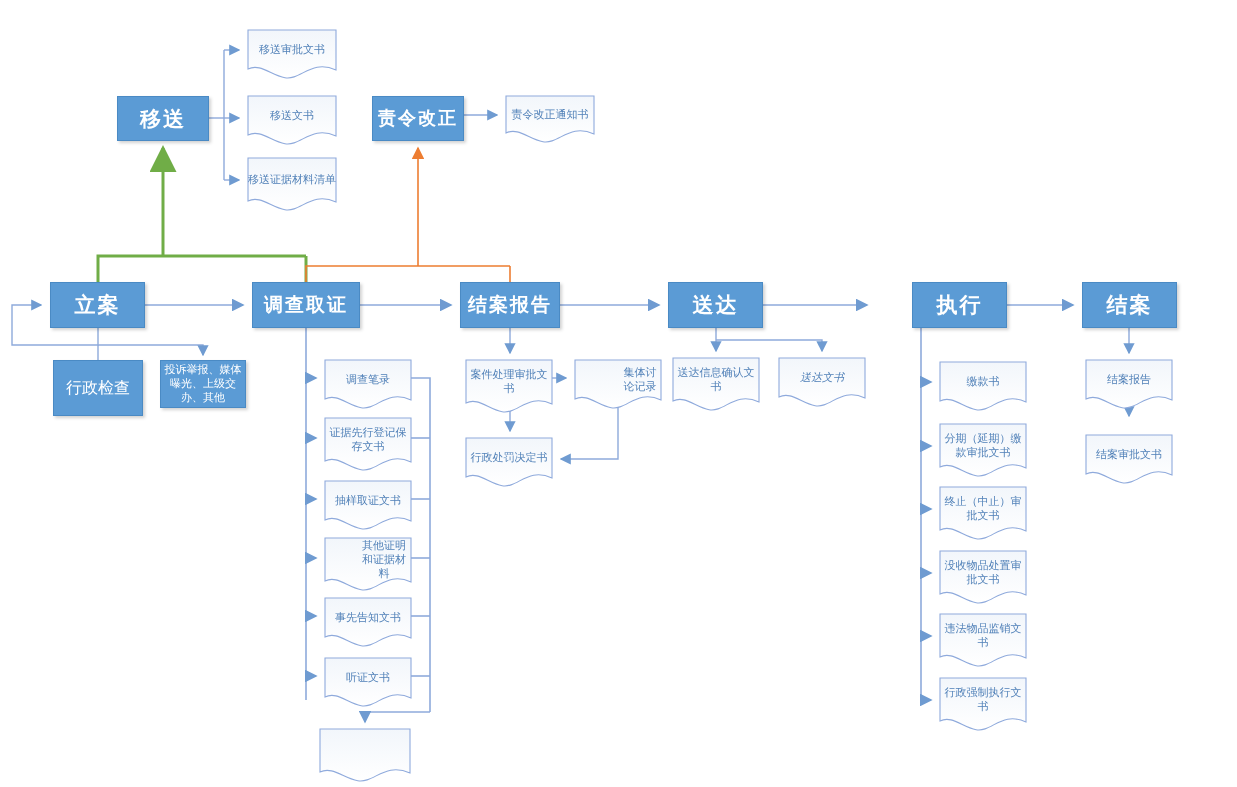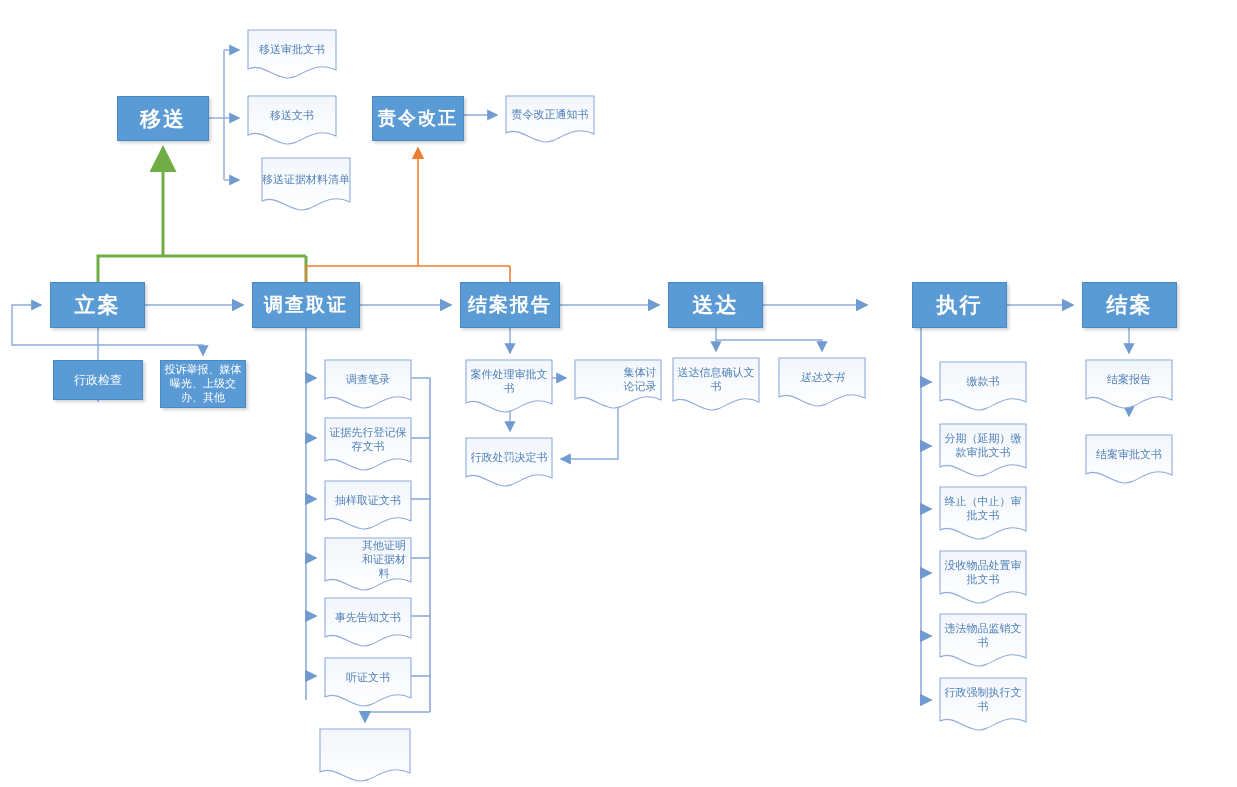--- a/index.html
+++ b/index.html
@@ -190,7 +190,7 @@
       </svg>
       <div class="txt" style="height: 40px;">移送文书</div>
     </div>
-    <div class="doc" style="left: 248px; top: 158px; width: 88px; height: 58px; margin-left: 14px;">
+    <div class="doc" style="left: 248px; top: 158px; width: 88px; height: 58px;">
       <svg width="88" height="58" viewBox="0 0 88 58">
         <path d="M0,0 L88,0 L88,44 C63.36,32.8 52.8,54.5 36.96,51.7 C22.880000000000003,49.25 12.32,37 0,42.95 Z" fill="url(#docgrad)" stroke="#8faadc" stroke-width="1.1"></path>
       </svg>

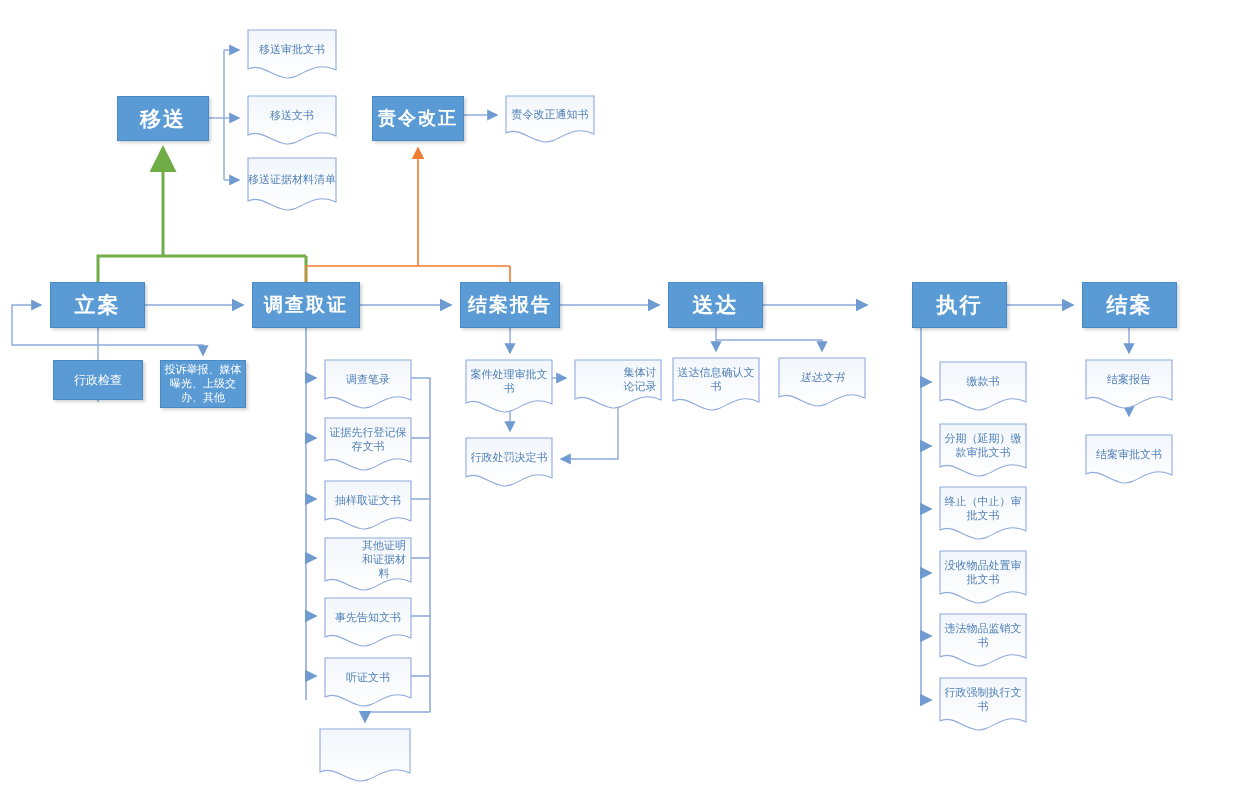--- a/index.html
+++ b/index.html
@@ -172,7 +172,7 @@
     <div class="node stage" style="left: 372px; top: 96px; width: 92px; height: 45px;">
       <span class="lbl" style="font-size: 18px;">责令改正</span>
     </div>
-    <div class="node bluebox" style="left: 53px; top: 360px; width: 90px; height: 40px; font-size: 12px;">
+    <div class="node bluebox" style="left: 53px; top: 360px; width: 90px; height: 56px; font-size: 16px;">
       <span>行政检查</span>
     </div>
     <div class="node bluebox" style="left: 160px; top: 360px; width: 86px; height: 48px; font-size: 11px;">

